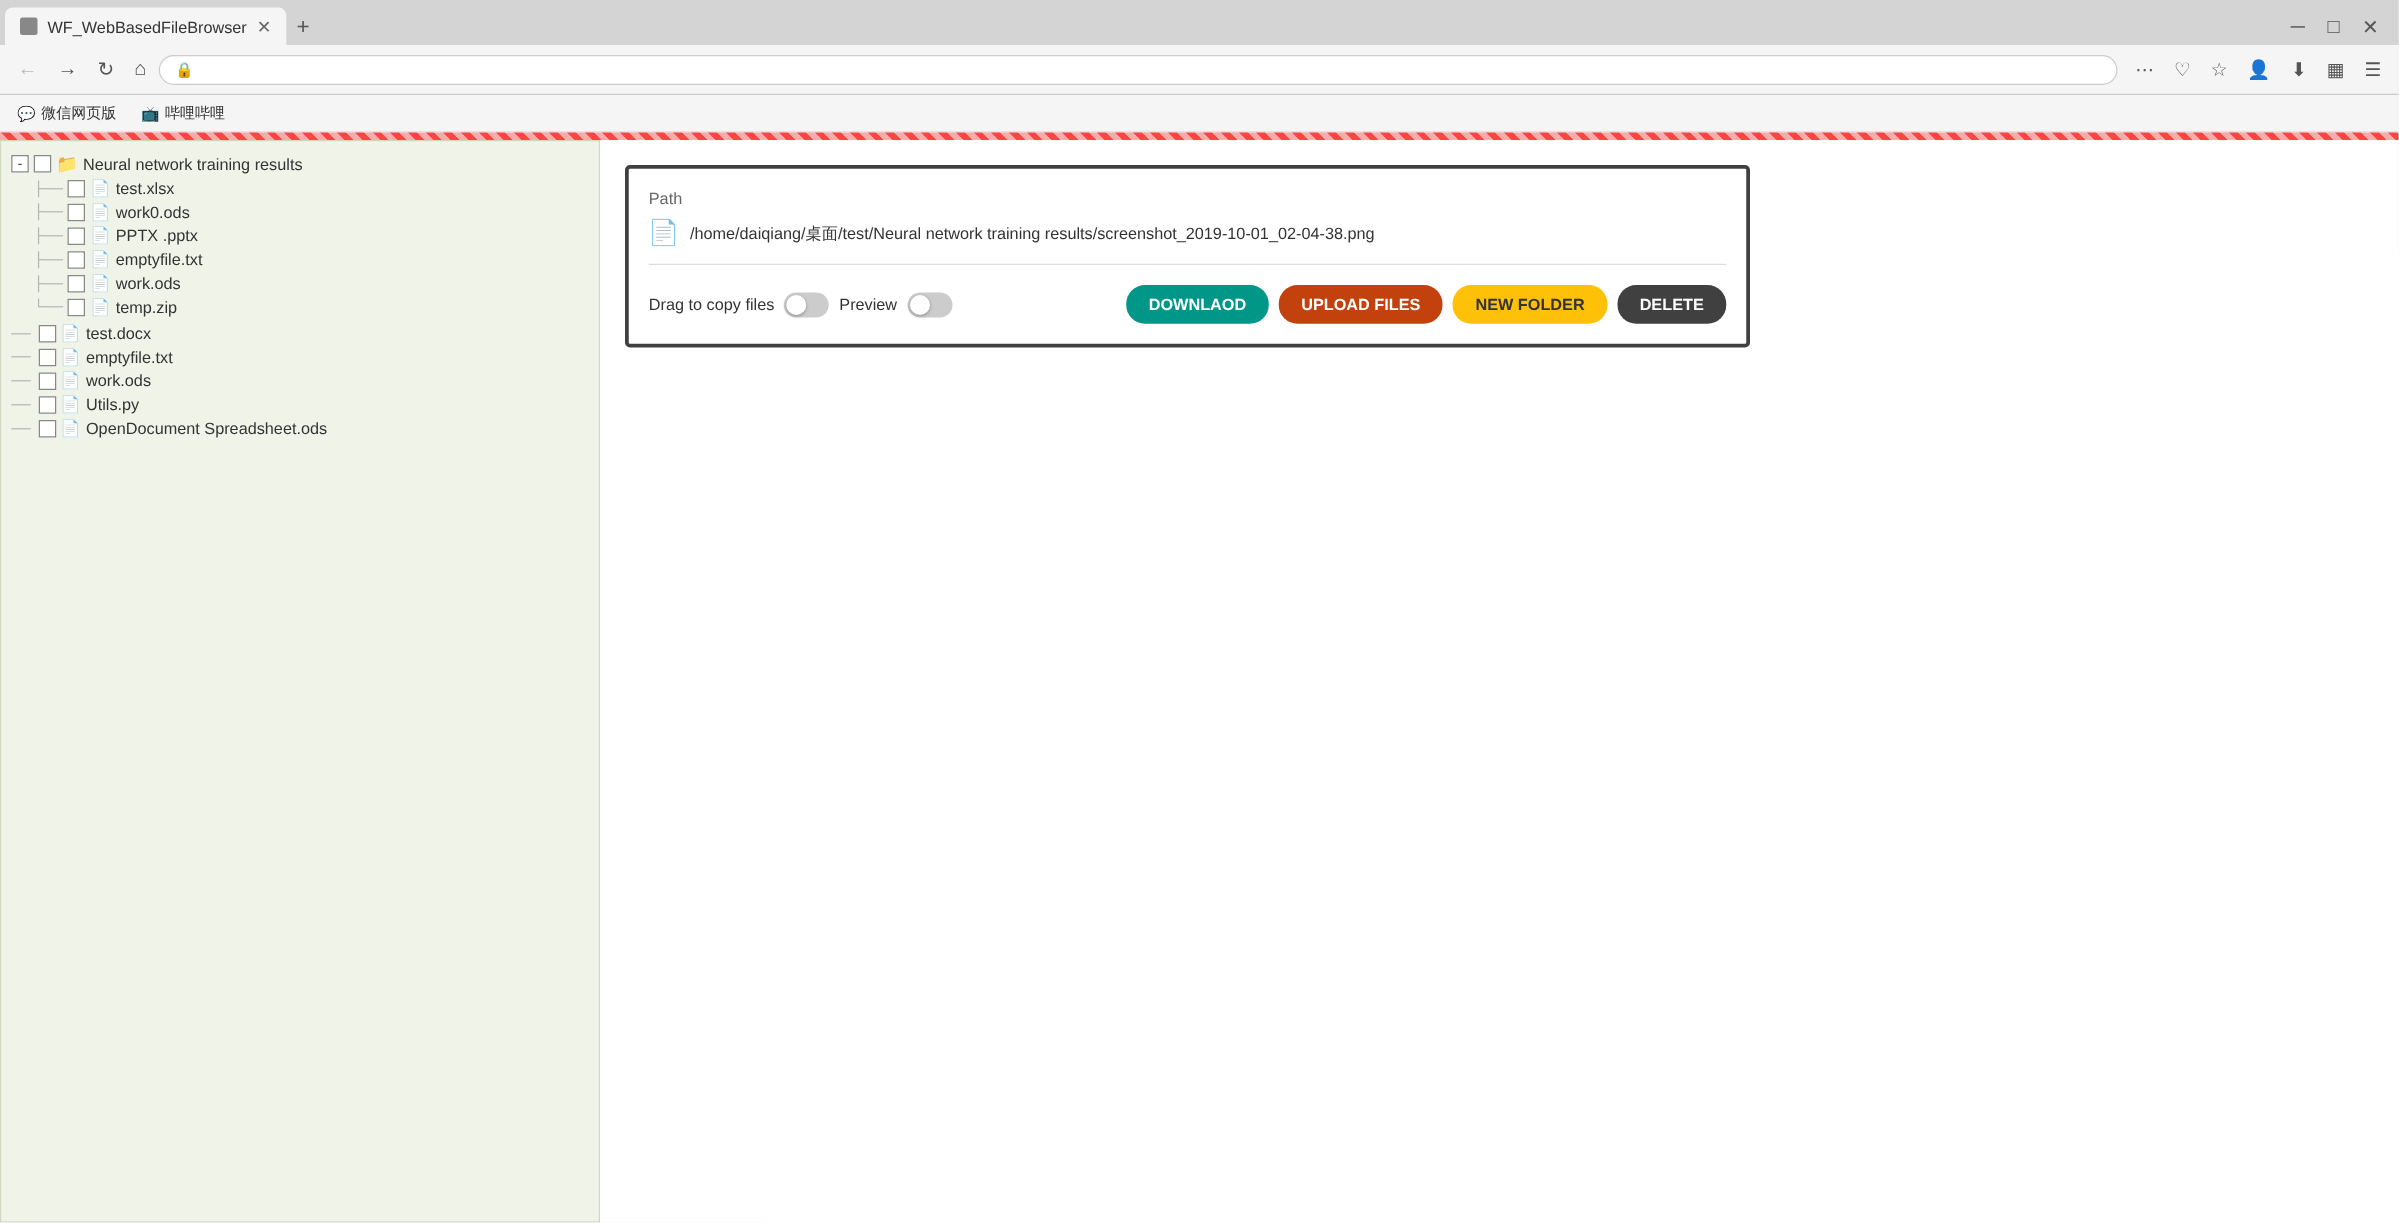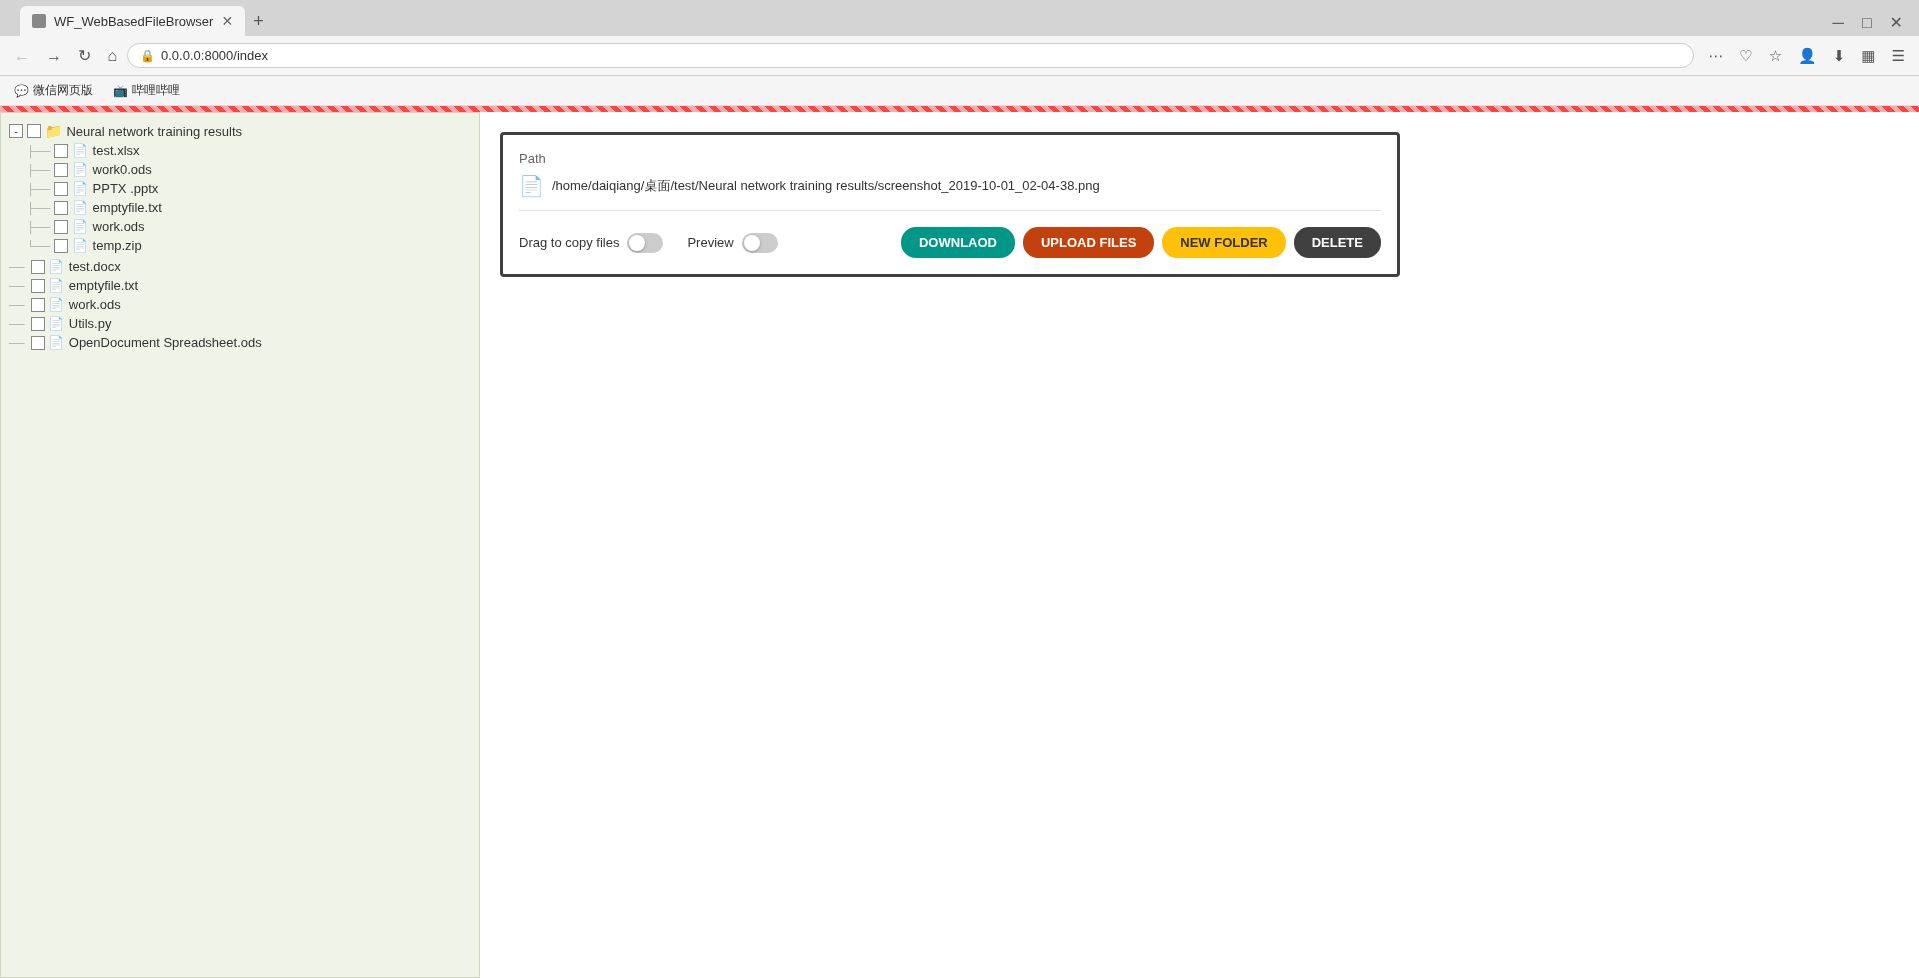--- a/index.html
+++ b/index.html
@@ -8,7 +8,7 @@
     
     .browser-chrome { background: #e8e8e8; width: 1919px; min-height: 978px; display: flex; flex-direction: column; }
 
-    .tab-bar { background: #d4d4d4; display: flex; align-items: flex-end; padding-top: 6px; padding-left: 20px; height: 36px; }
+    .tab-bar { background: #d4d4d4; display: flex; align-items: flex-end; padding-top: 6px; padding-left: 4px; height: 36px; }
     .tab { background: #f5f5f5; border-radius: 6px 6px 0 0; padding: 6px 12px; display: flex; align-items: center; gap: 8px; min-width: 200px; height: 30px; font-size: 13px; color: #333; }
     .tab-favicon { width: 14px; height: 14px; background: #888; border-radius: 2px; flex-shrink: 0; }
     .tab-title { flex: 1; }

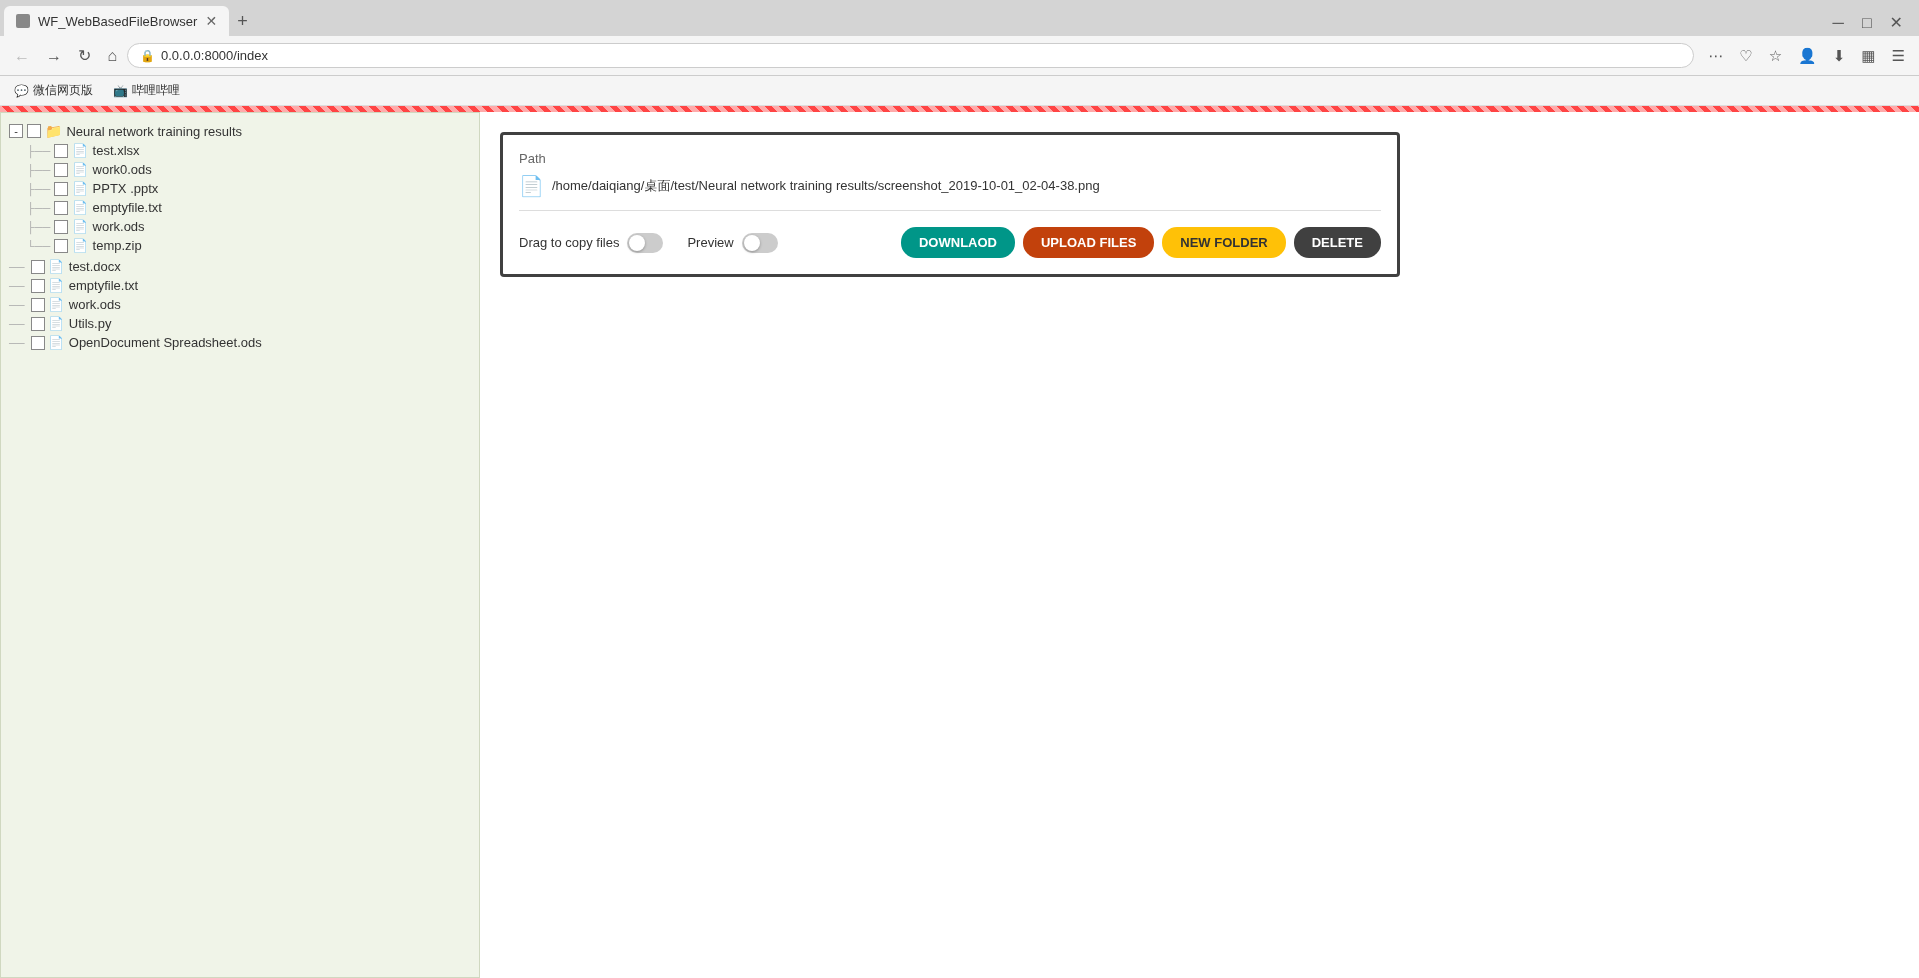--- a/index.html
+++ b/index.html
@@ -84,7 +84,6 @@
     <button class="nav-btn">⌂</button>
     <div class="address-bar">
       <span class="address-bar-lock">🔒</span>
-      <span class="address-text">0.0.0.0:8000/index</span>
     </div>
     <div class="toolbar-icons">
       <span class="toolbar-icon">⋯</span>

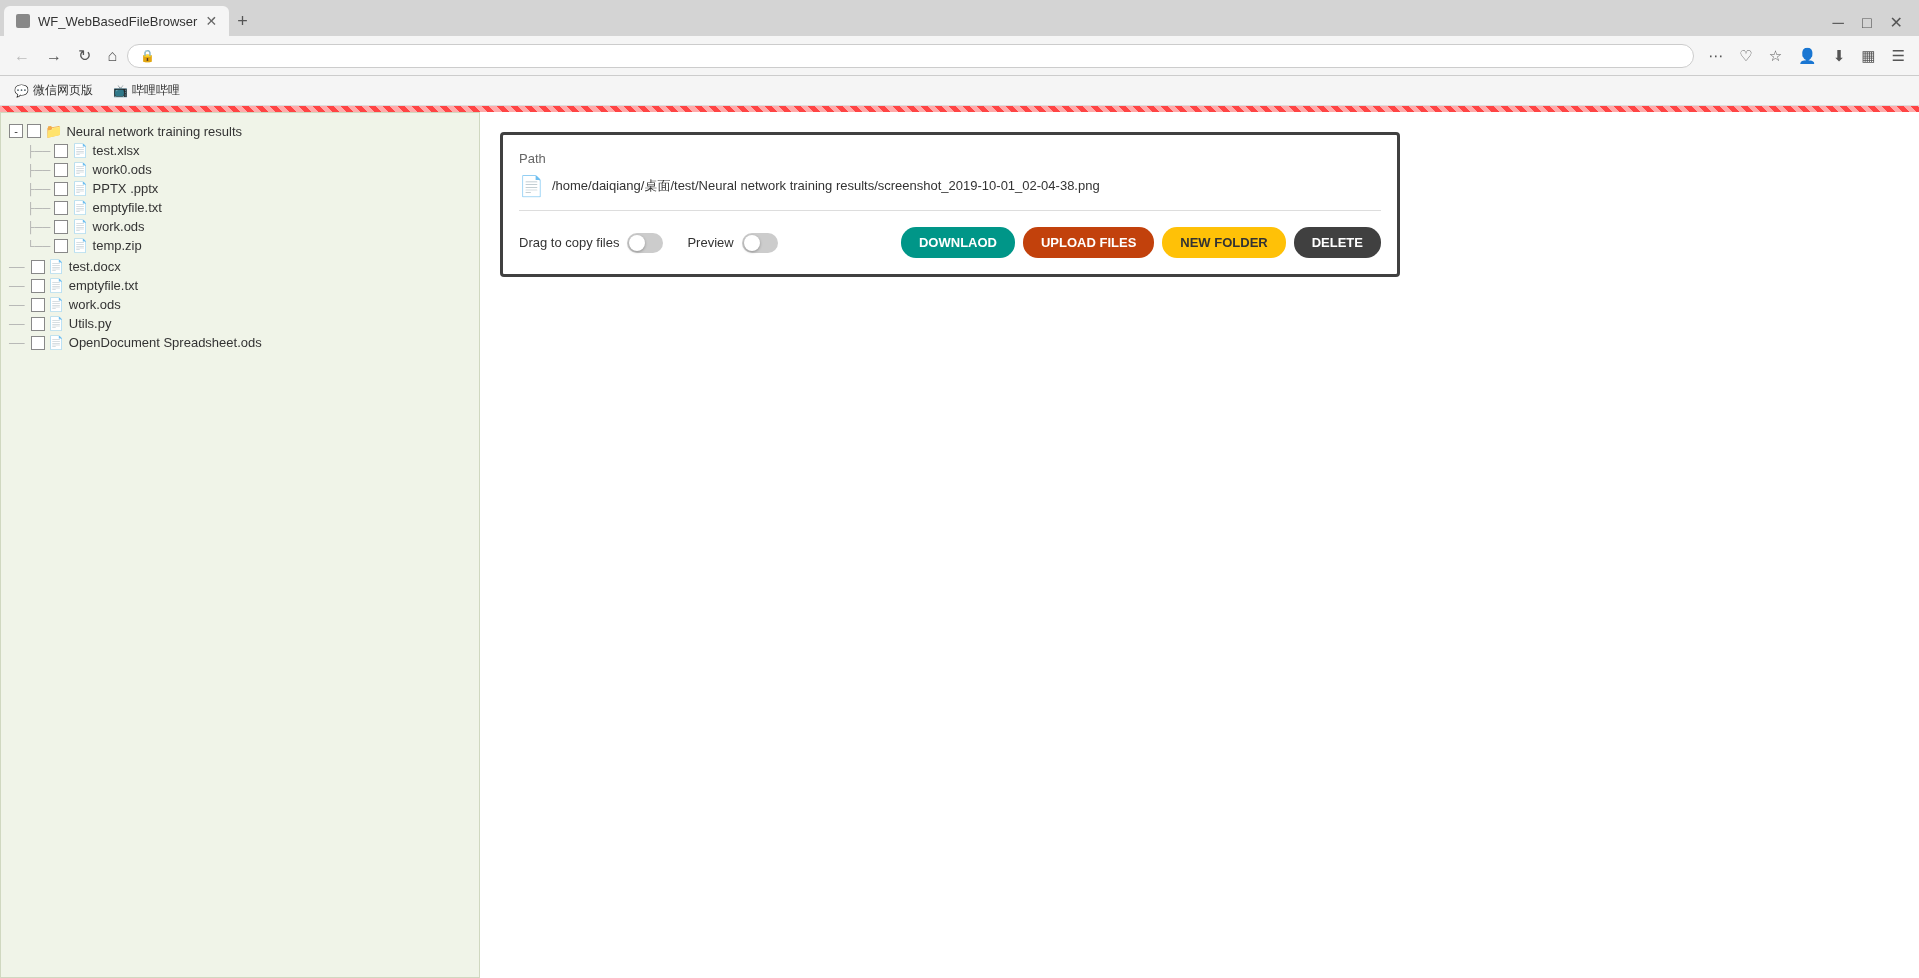--- a/index.html
+++ b/index.html
@@ -46,7 +46,7 @@
     .path-row { display: flex; align-items: center; gap: 8px; margin-bottom: 16px; border-bottom: 1px solid #ddd; padding-bottom: 12px; }
     .path-file-icon { font-size: 20px; color: #555; }
     .path-value { font-size: 13px; color: #333; word-break: break-all; text-align: center; }
-    .controls-row { display: flex; align-items: center; gap: 24px; }
+    .controls-row { display: flex; align-items: center; gap: 8px; }
     .toggle-group { display: flex; align-items: center; gap: 8px; }
     .toggle-label { font-size: 13px; color: #333; }
     .toggle-switch { width: 36px; height: 20px; background: #ccc; border-radius: 10px; position: relative; cursor: pointer; }

